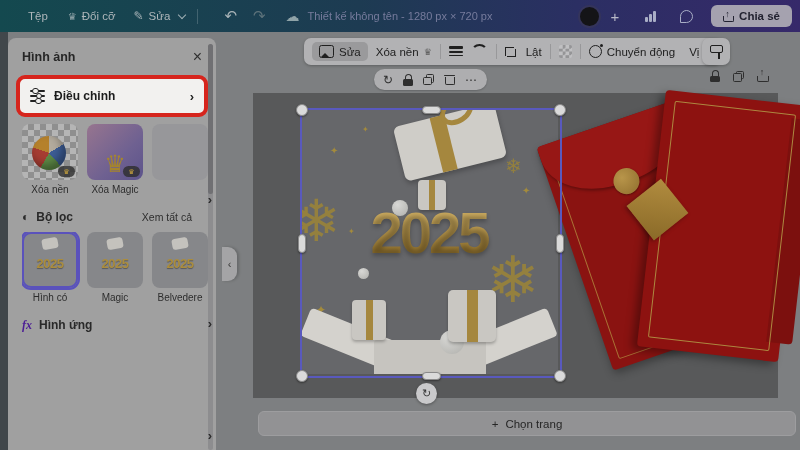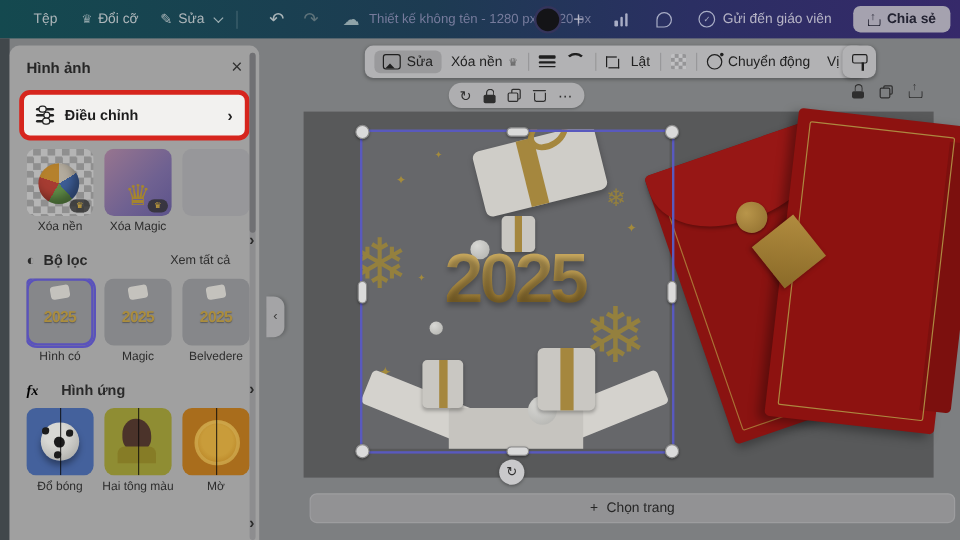--- a/index.html
+++ b/index.html
@@ -218,10 +218,6 @@
           <i></i>
         </div>
       <div class="bubble"></div>
-      <div class="sendgrp">
-        <span class="ccirc">✓</span>
-        <span>Gửi đến giáo viên</span>
-      </div>
       <div class="sharebtn">
         <span class="exp-s">
             <i>↑</i>

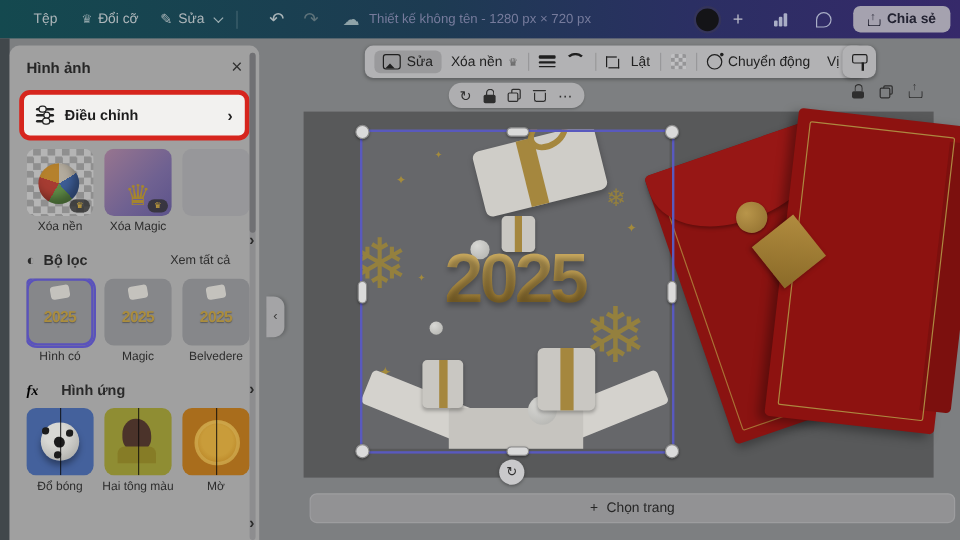--- a/index.html
+++ b/index.html
@@ -54,7 +54,7 @@
   .sec-title{font-size:12px;font-weight:bold;color:#292929}
   .seeall{margin-left:auto;font-size:10.5px;color:#2e2e2e;margin-right:12px;cursor:pointer}
   .halfc{font-size:12px;color:#2a2a2a;margin-right:7px}
-  .fx{font-style:italic;font-weight:bold;font-family:"Liberation Serif",serif;font-size:12px;color:#000000;margin-right:19px}
+  .fx{font-style:italic;font-weight:bold;font-family:"Liberation Serif",serif;font-size:12px;color:#4c1d95;margin-right:7px}
   .thumbrow{display:flex;gap:9px;margin-top:7px;width:196px;overflow:hidden}
   .thumb{flex:0 0 auto;width:56px;display:flex;flex-direction:column;align-items:center;cursor:pointer}
   .tface{position:relative;width:56px;height:56px;border-radius:8px;overflow:hidden}

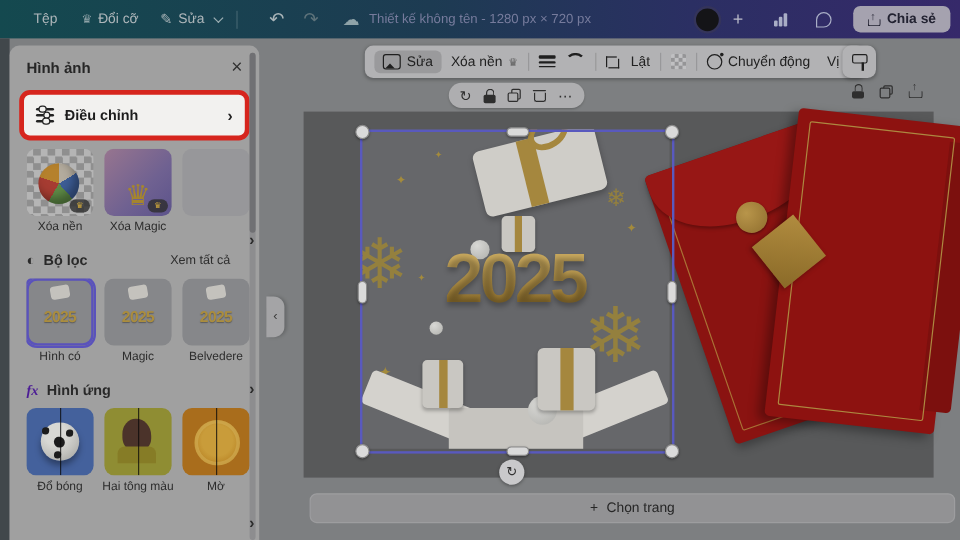--- a/index.html
+++ b/index.html
@@ -312,30 +312,6 @@
         <span class="sec-title">Hình ứng</span>
       </div>
       <span class="rowarrow" style="top:390px">›</span>
-      <div class="thumbrow">
-        <div class="thumb">
-          <div class="tface t-shadowbg fxline">
-              <div class="soccer"></div>
-            </div>
-          <span class="tlabel">Đổ bóng</span>
-        </div>
-        <div class="thumb">
-          <div class="tface t-duobg fxline">
-              <div class="head-sil"></div>
-            </div>
-          <span class="tlabel">Hai tông màu</span>
-        </div>
-        <div class="thumb">
-          <div class="tface t-blurbg fxline">
-              <div class="lemon"></div>
-            </div>
-          <span class="tlabel">Mờ</span>
-        </div>
-        <div class="thumb">
-          <div class="tface t-l4bg"></div>
-
-        </div>
-      </div>
     </div>
     <div class="p-scroll">
         <i></i>

